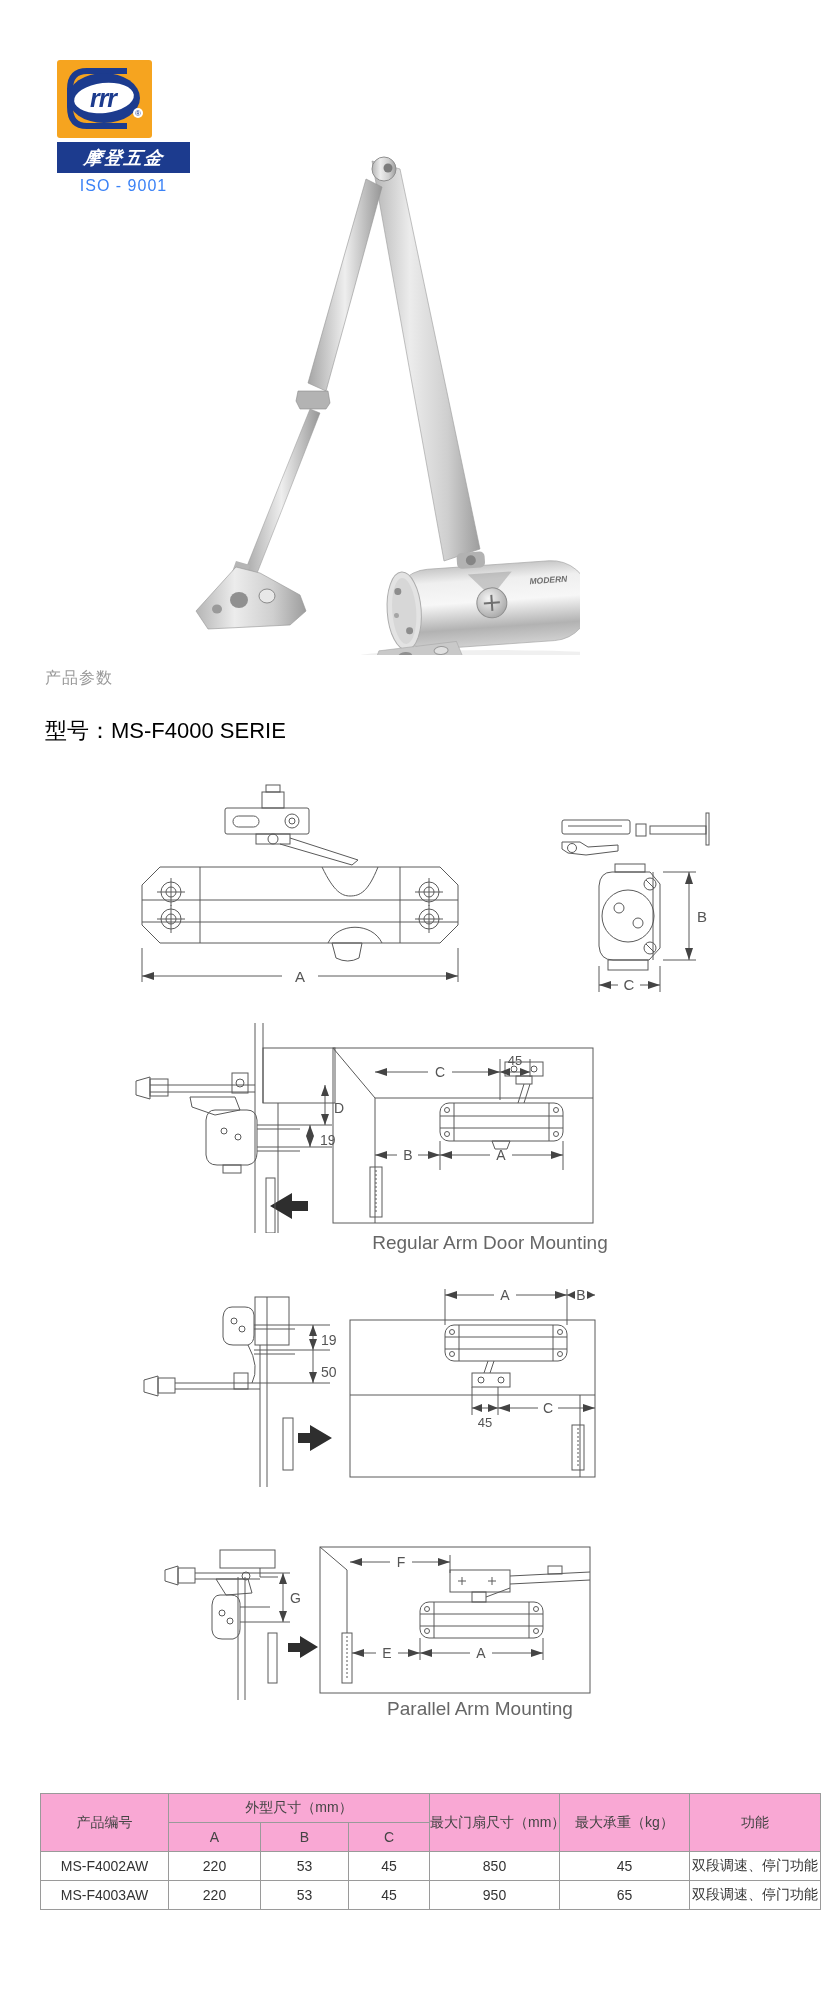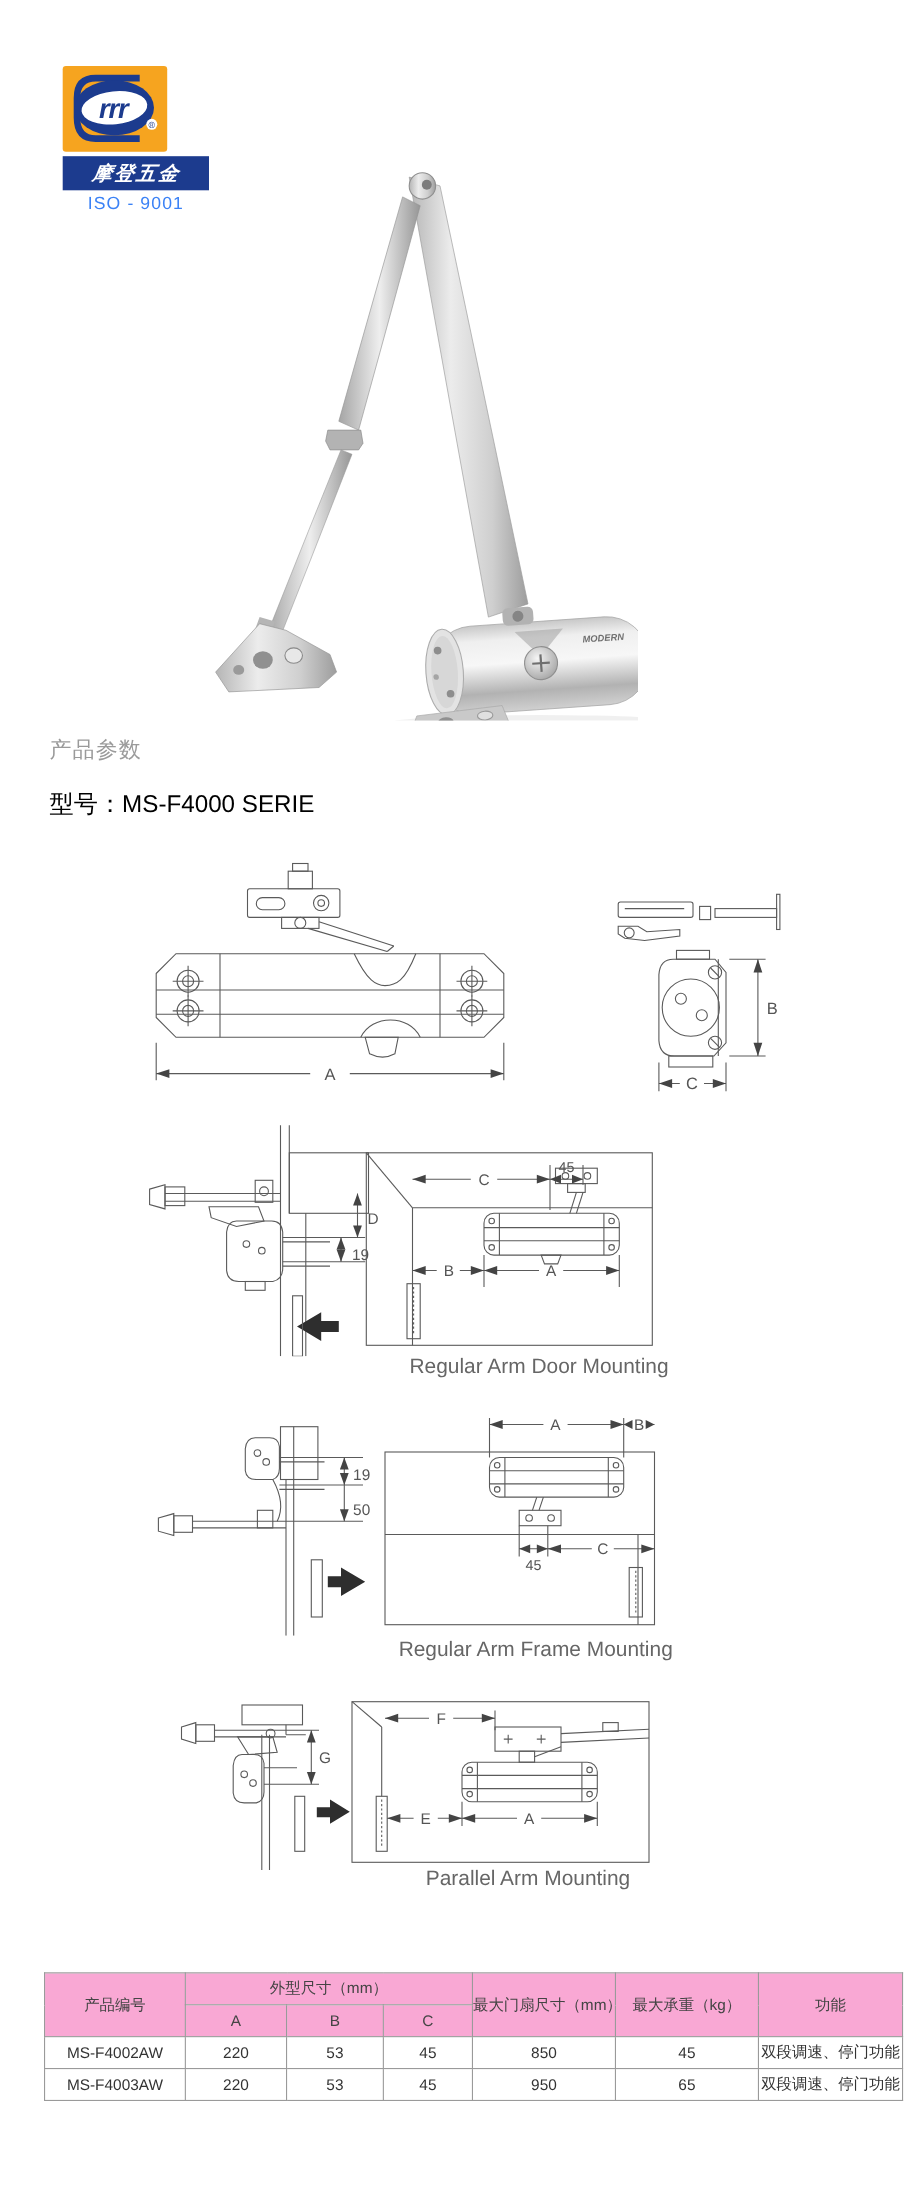--- a/index.html
+++ b/index.html
@@ -15,7 +15,7 @@
   .iso-text{position:absolute;left:57px;top:177px;width:133px;text-align:center;
             font-size:16px;color:#3b82f6;letter-spacing:1px;}
   
-  .params-title{position:absolute;left:45px;top:668px;font-size:20px;color:#9a9a9a;letter-spacing:1px;}
+  .params-title{position:absolute;left:45px;top:668px;font-size:16px;color:#9a9a9a;letter-spacing:1px;}
   .model-line{position:absolute;left:45px;top:716px;font-size:22px;color:#000000;}
   
   .caption{position:absolute;width:400px;text-align:center;font-size:19px;color:#666;}

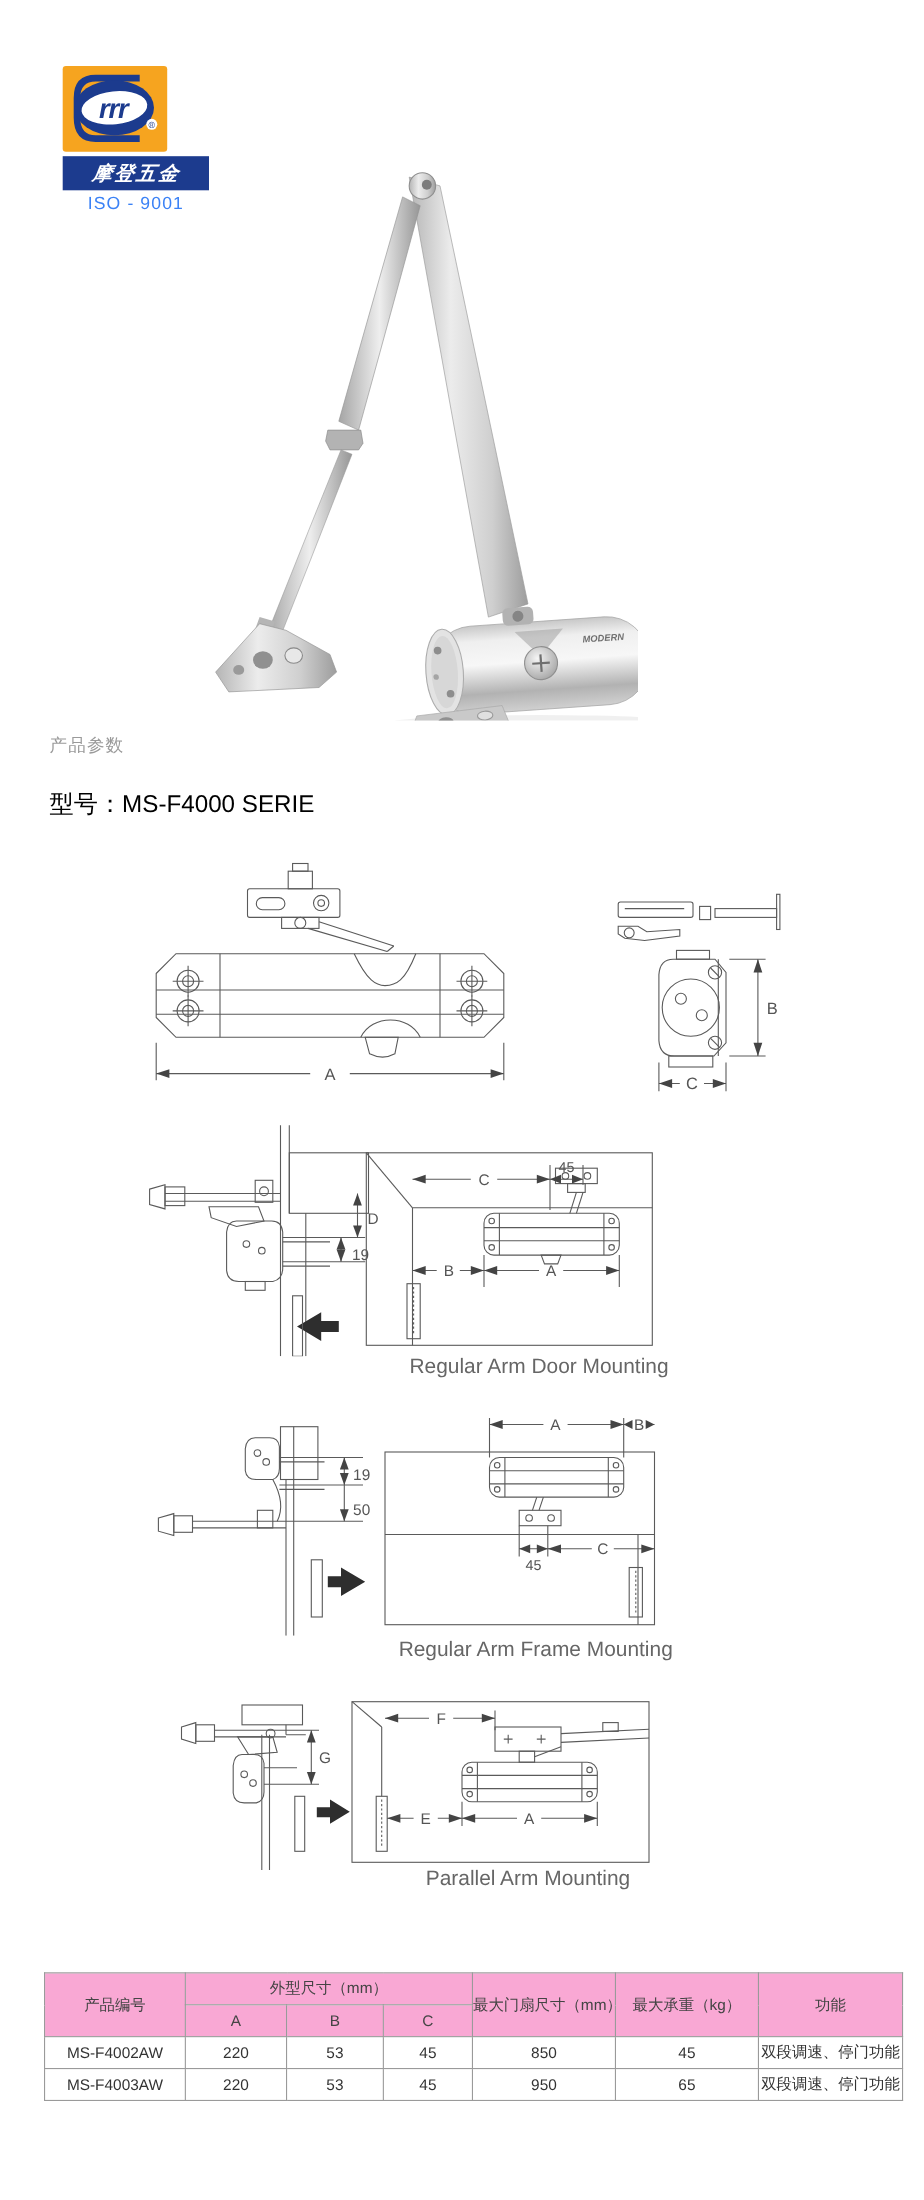--- a/index.html
+++ b/index.html
@@ -384,7 +384,6 @@
       <text x="428" y="138" font-size="14" fill="#555" stroke="none" text-anchor="middle">C</text>
     </g>
   </svg>
-  <div class="caption" style="left:287px;top:1489px;">Regular Arm Frame Mounting</div>
 
   <svg class="abs line-art" style="left:120px;top:1535px;" width="480" height="170" viewBox="0 0 480 170" fill="none" stroke="#5a5a5a" stroke-width="1">
     <g>

